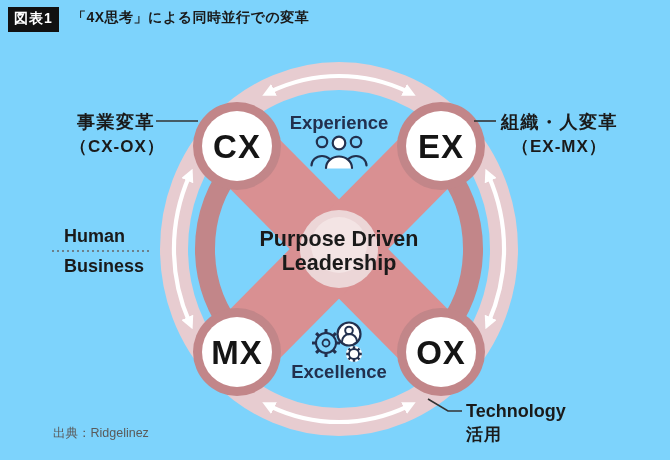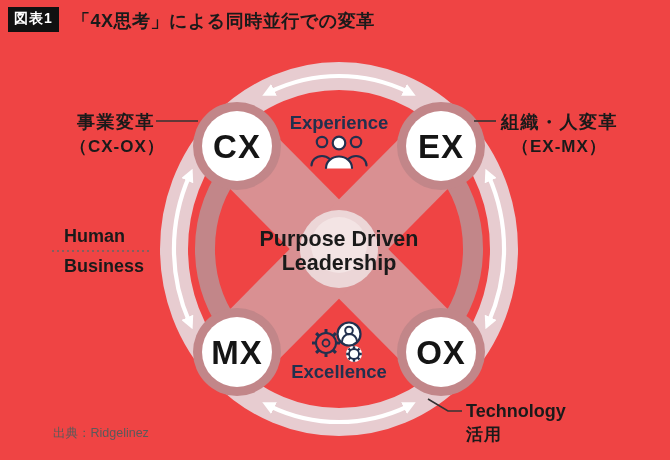--- a/index.html
+++ b/index.html
@@ -3,7 +3,7 @@
 <meta charset="utf-8">
 <style>
   html,body{margin:0;padding:0;background:#fff;}
-  #stage{position:relative;width:670px;height:460px;background:#ef4444;overflow:hidden;
+  #stage{position:relative;width:670px;height:460px;background:#7dd3fc;overflow:hidden;
          font-family:"Liberation Sans",sans-serif;}
   #figure-badge{position:absolute;left:8px;top:7px;background:#111;color:#fff;
     font-size:14px;font-weight:700;padding:3px 6px 4px;letter-spacing:1px;}

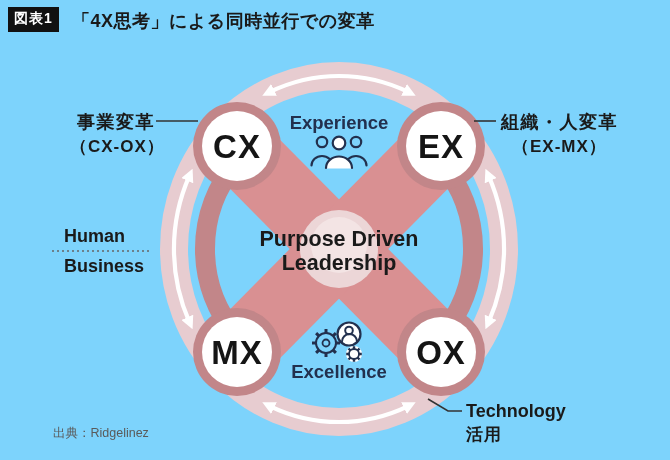--- a/index.html
+++ b/index.html
@@ -8,7 +8,7 @@
   #figure-badge{position:absolute;left:8px;top:7px;background:#111;color:#fff;
     font-size:14px;font-weight:700;padding:3px 6px 4px;letter-spacing:1px;}
   #figure-title{position:absolute;left:72px;top:9px;color:#1a1a1a;
-    font-size:18px;font-weight:700;letter-spacing:.5px;}
+    font-size:14px;font-weight:700;letter-spacing:.5px;}
   svg{position:absolute;left:0;top:0;}
   text{font-family:"Liberation Sans",sans-serif;}
   .node-letter{font-size:33px;font-weight:700;letter-spacing:1px;}

